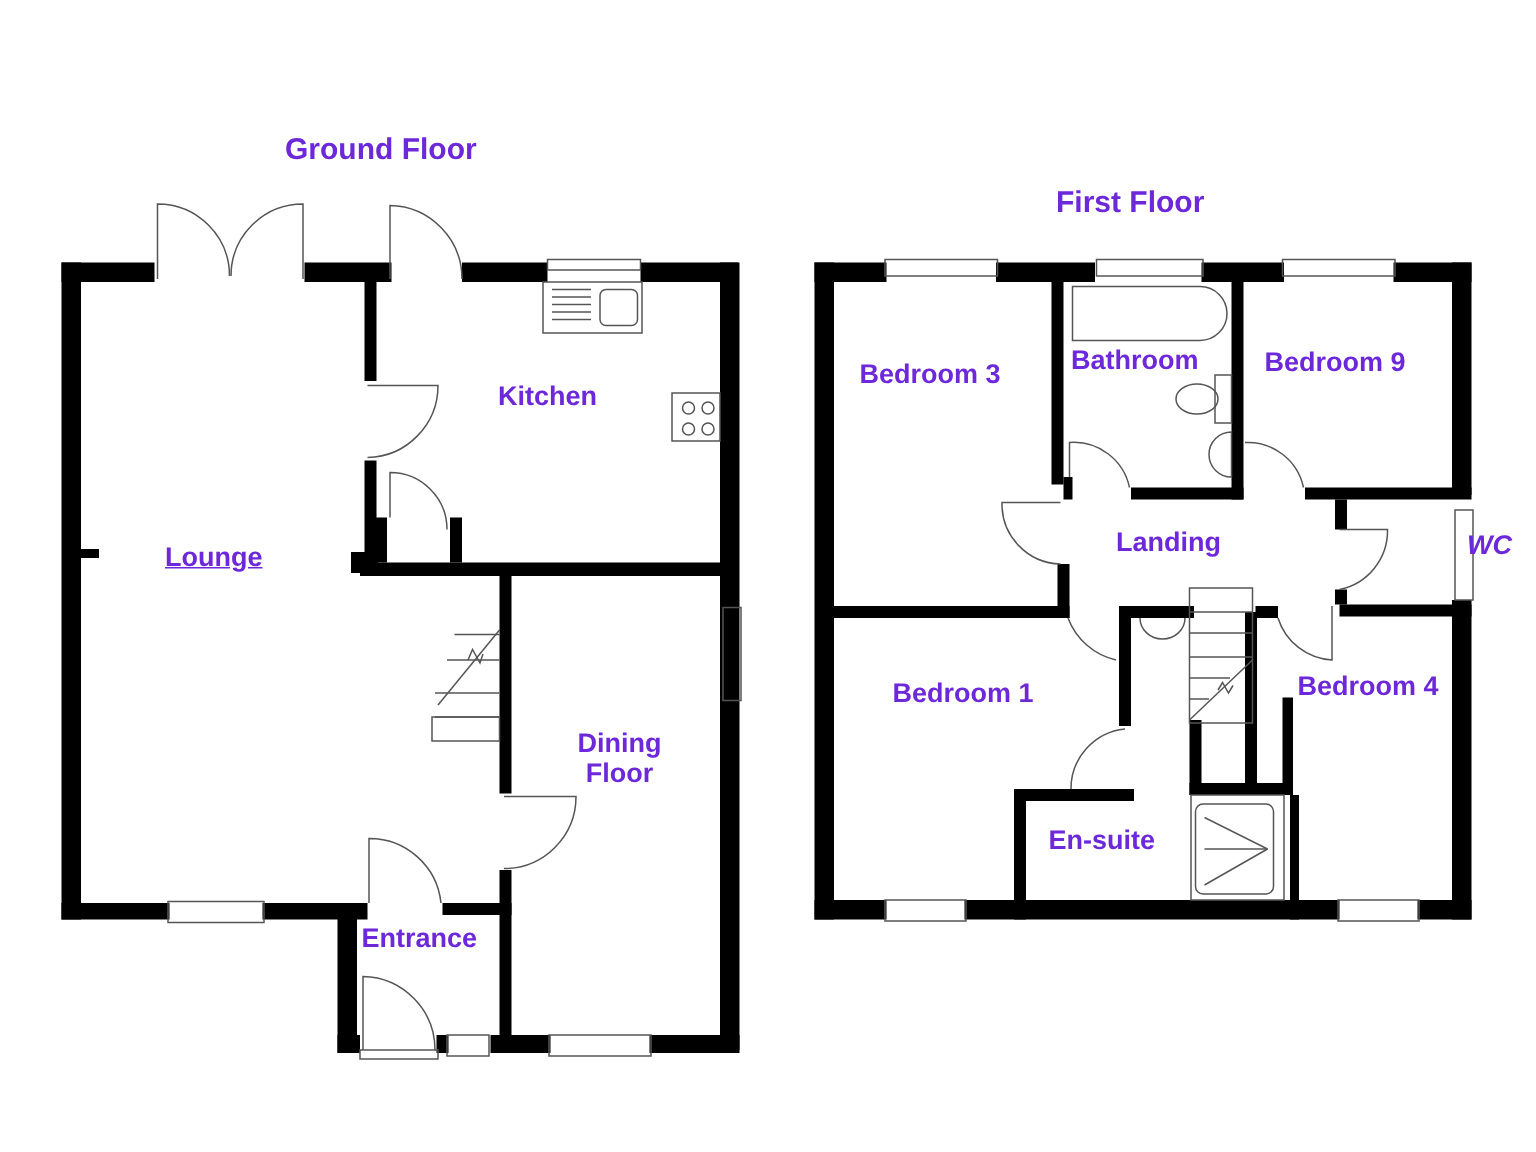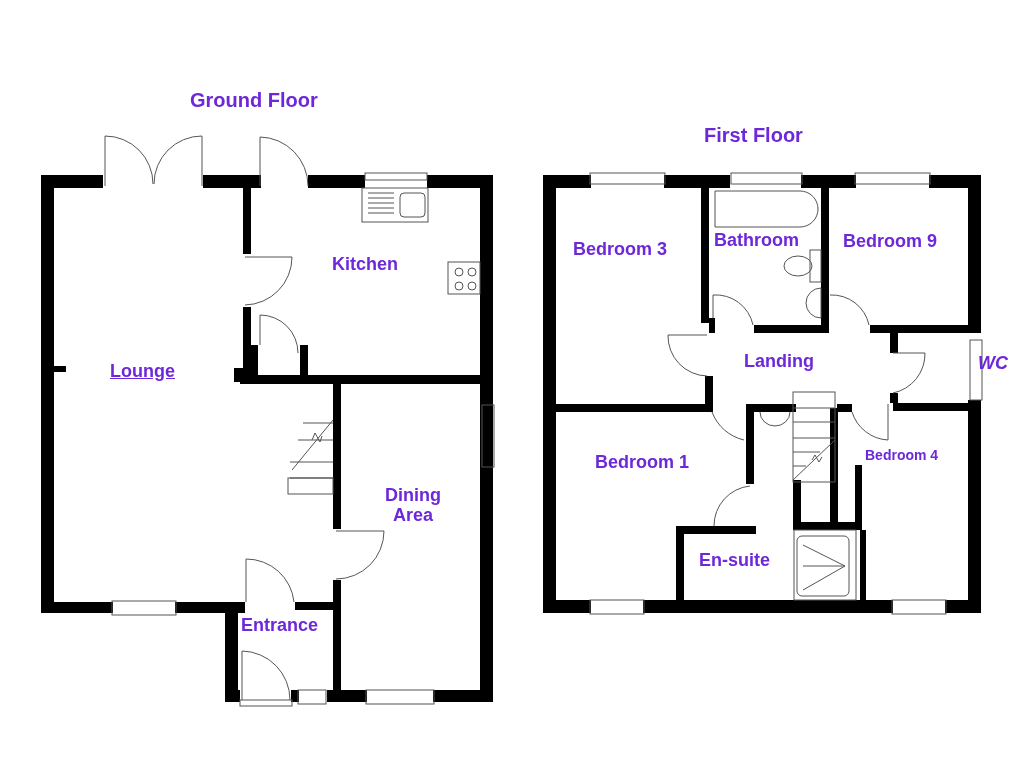--- a/index.html
+++ b/index.html
@@ -201,7 +201,7 @@
 <div class="label room" style="left:744px; top:352px;">Landing</div>
 <div class="label room" style="left:978px; top:354px;font-style:italic;">WC</div>
 <div class="label room" style="left:579px; top:453px;margin-left:16px;">Bedroom 1</div>
-<div class="label room" style="left:865px; top:448px; font-size:14px;">Bedroom 4</div>
+<div class="label room" style="left:865px; top:448px; font-size:18px;">Bedroom 4</div>
 <div class="label room" style="left:699px; top:551px;">En-suite</div>
 
 </body></html>

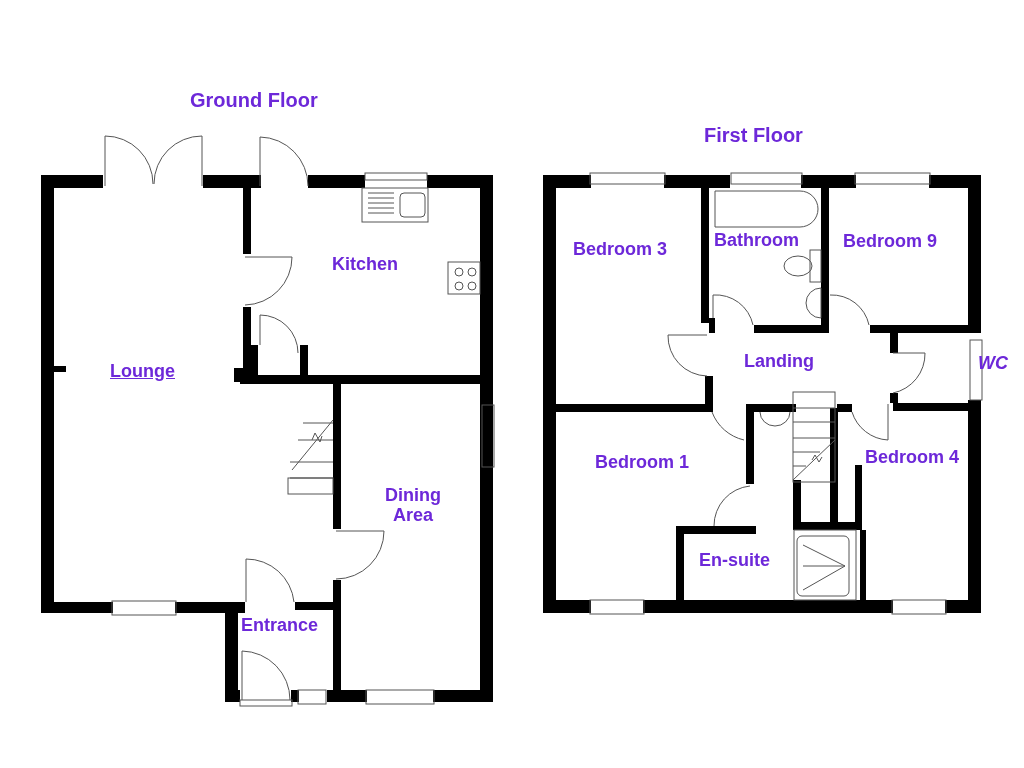--- a/index.html
+++ b/index.html
@@ -190,7 +190,7 @@
 <div class="label room" style="left:332px; top:255px;">Kitchen</div>
 <div class="label room" style="left:382px; top:472px; width:62px;margin-top:14px;">
   <div>Dining</div>
-  <div>Area</div>
+  <div>Floor</div>
 </div>
 <div class="label room" style="left:241px; top:616px;">Entrance</div>
 

